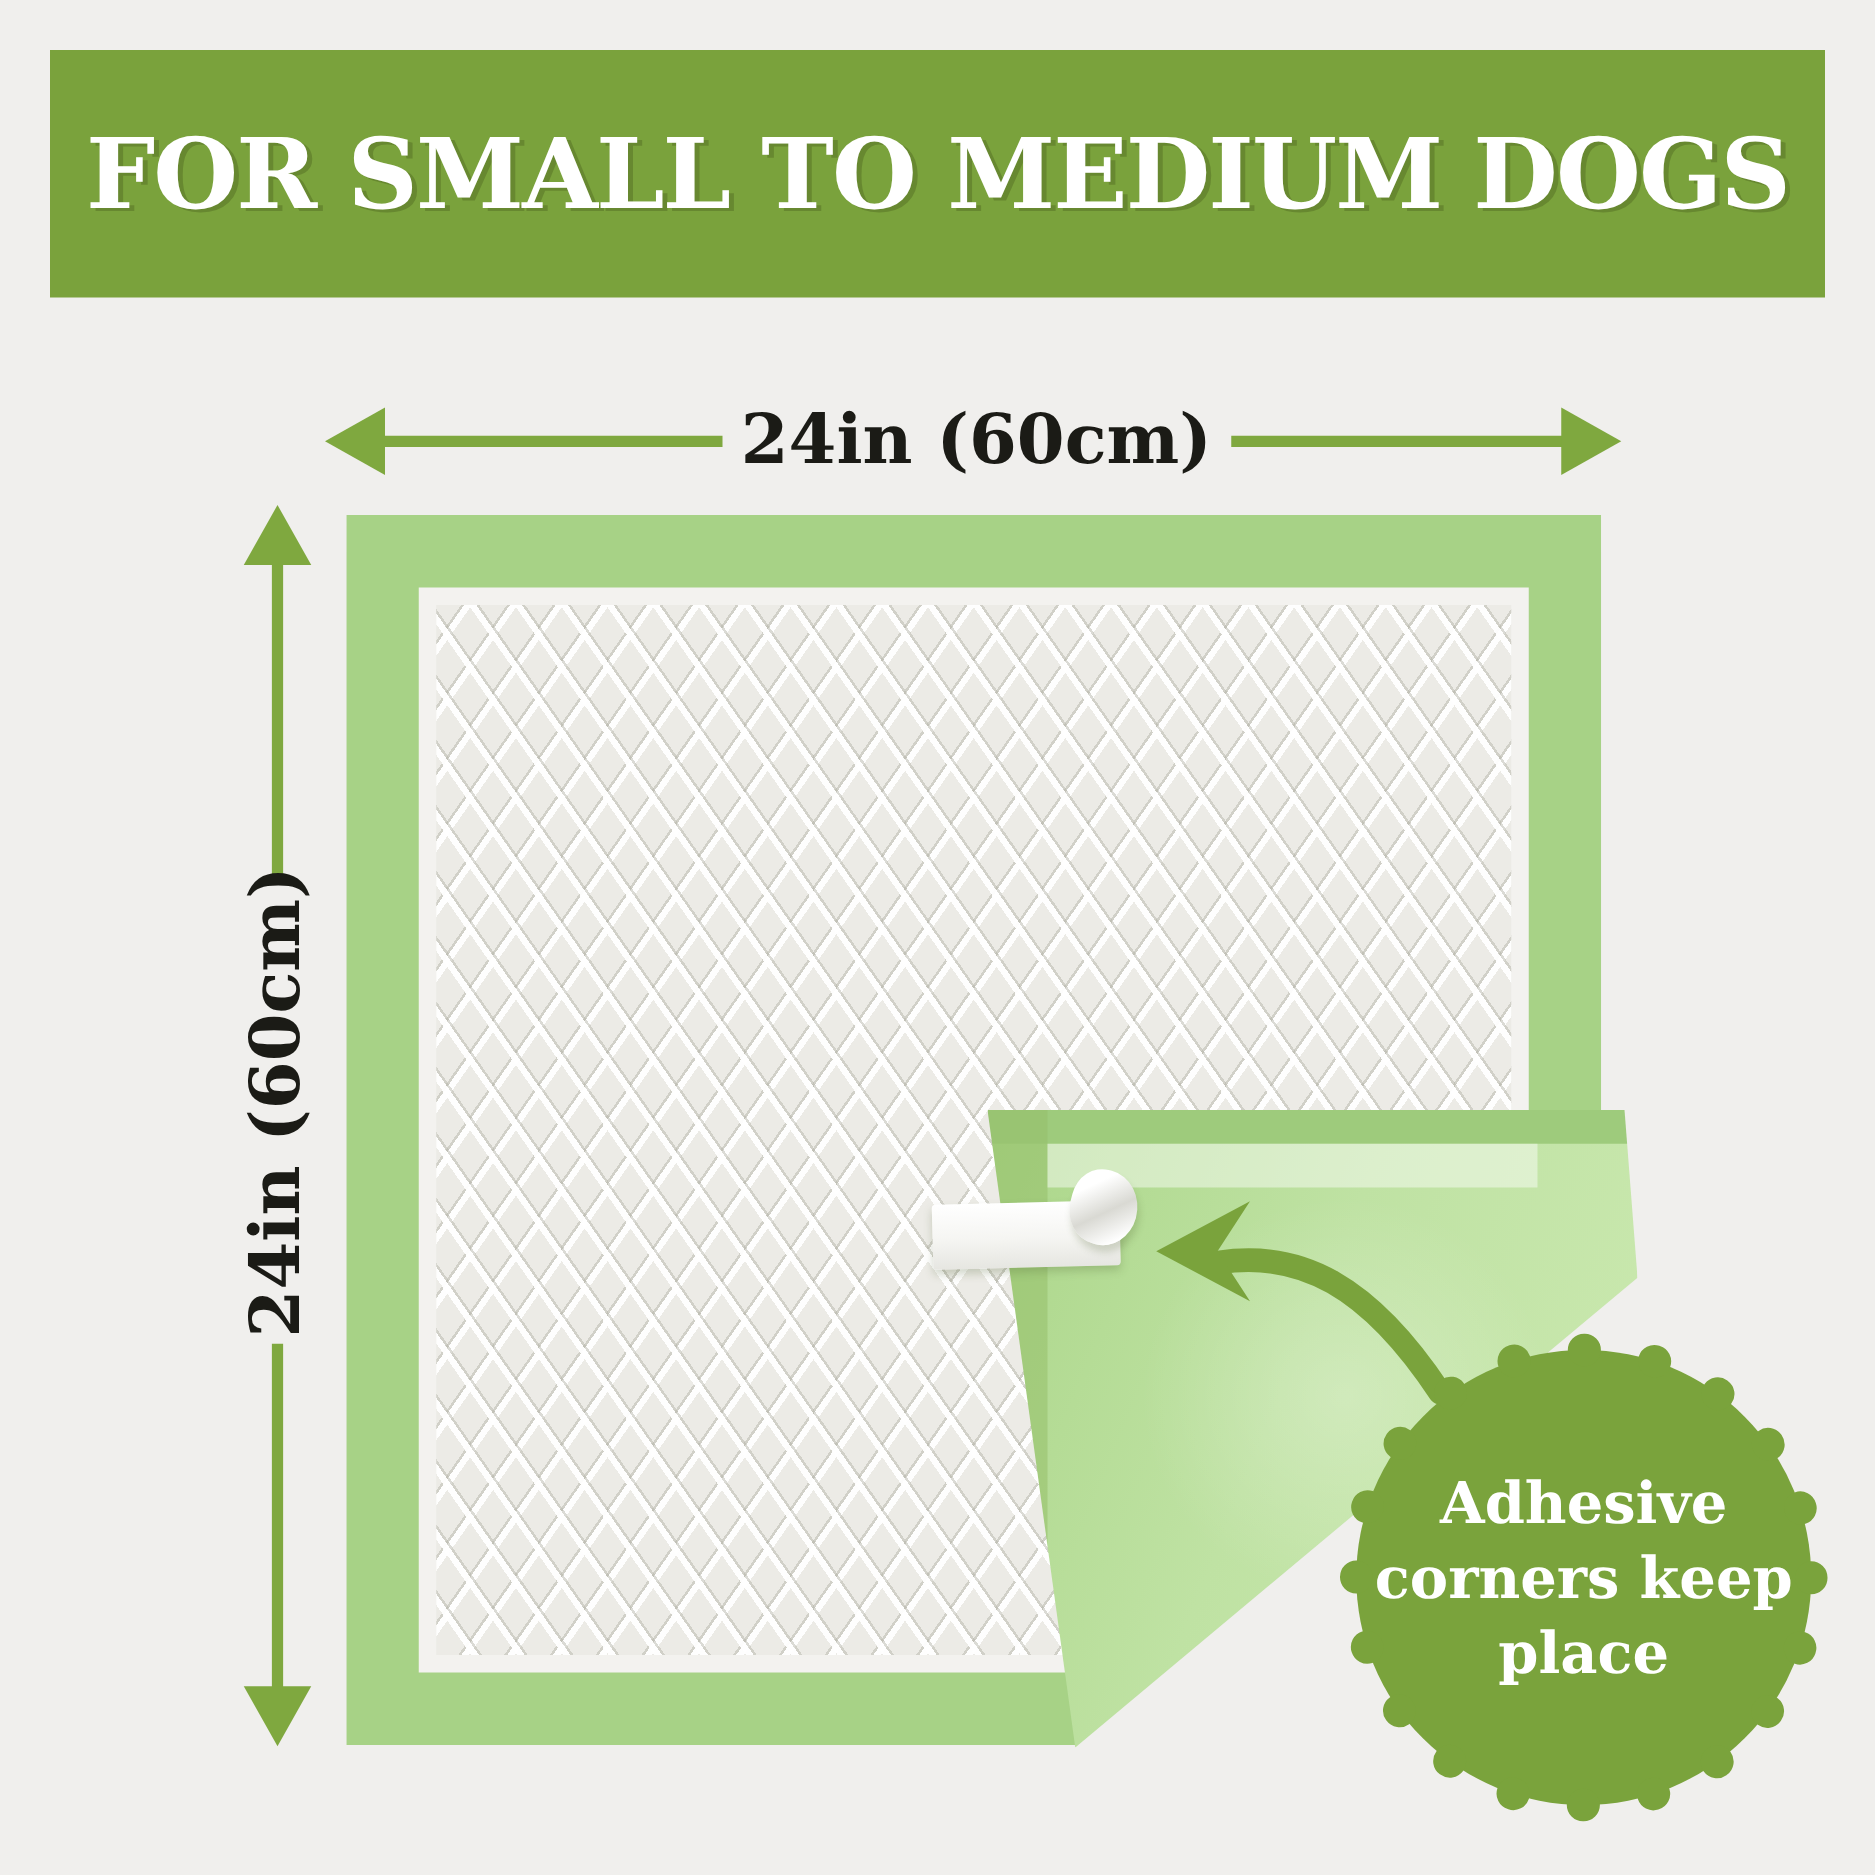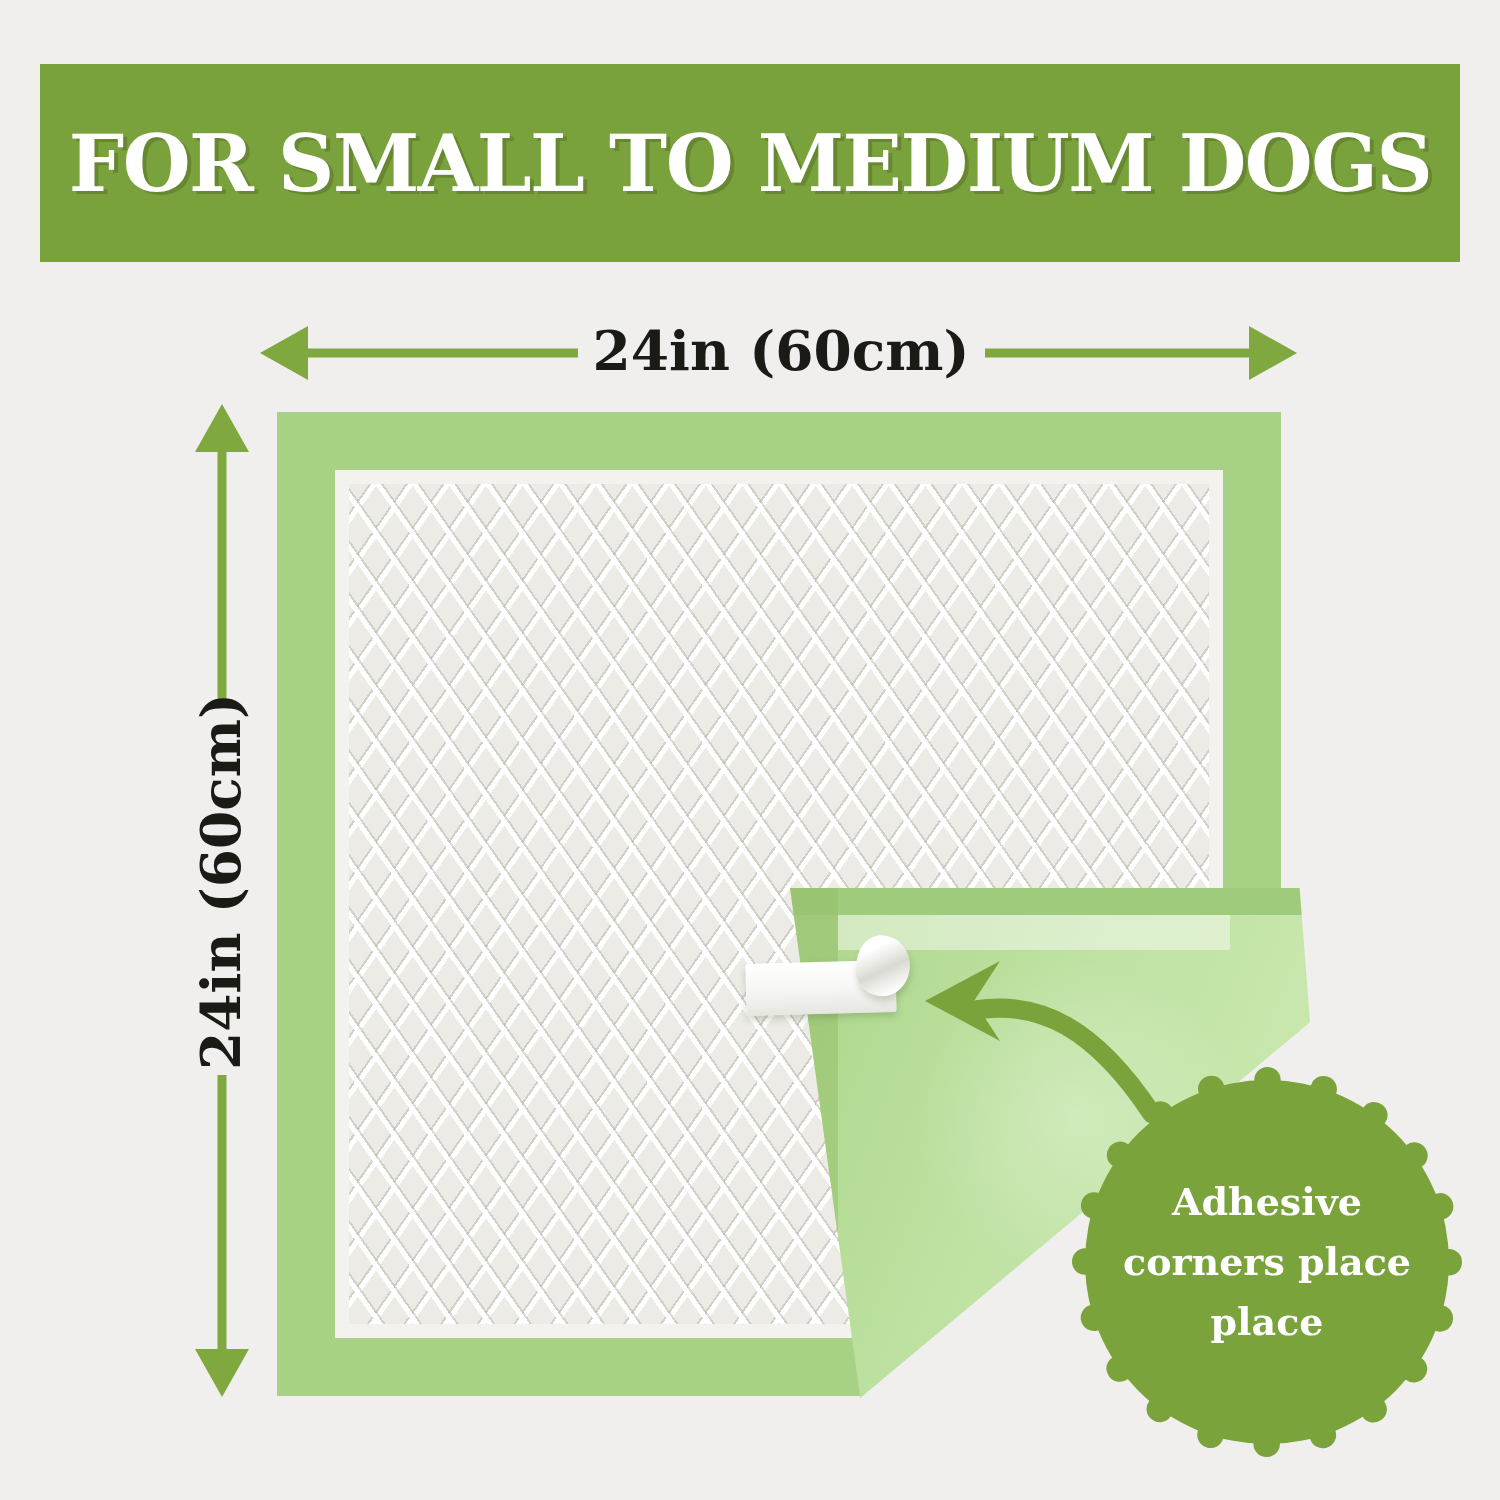--- a/index.html
+++ b/index.html
@@ -11,7 +11,7 @@
   
   .banner{
     position:absolute;left:40px;top:40px;width:1420px;height:198px;
-    background:#7aa23c;display:flex;align-items:center;justify-content:center;margin-top:24px;
+    background:#7aa23c;display:flex;align-items:center;justify-content:center;
   }
   .banner h1{
     margin:0;color:#ffffff;font-size:78px;font-weight:bold;

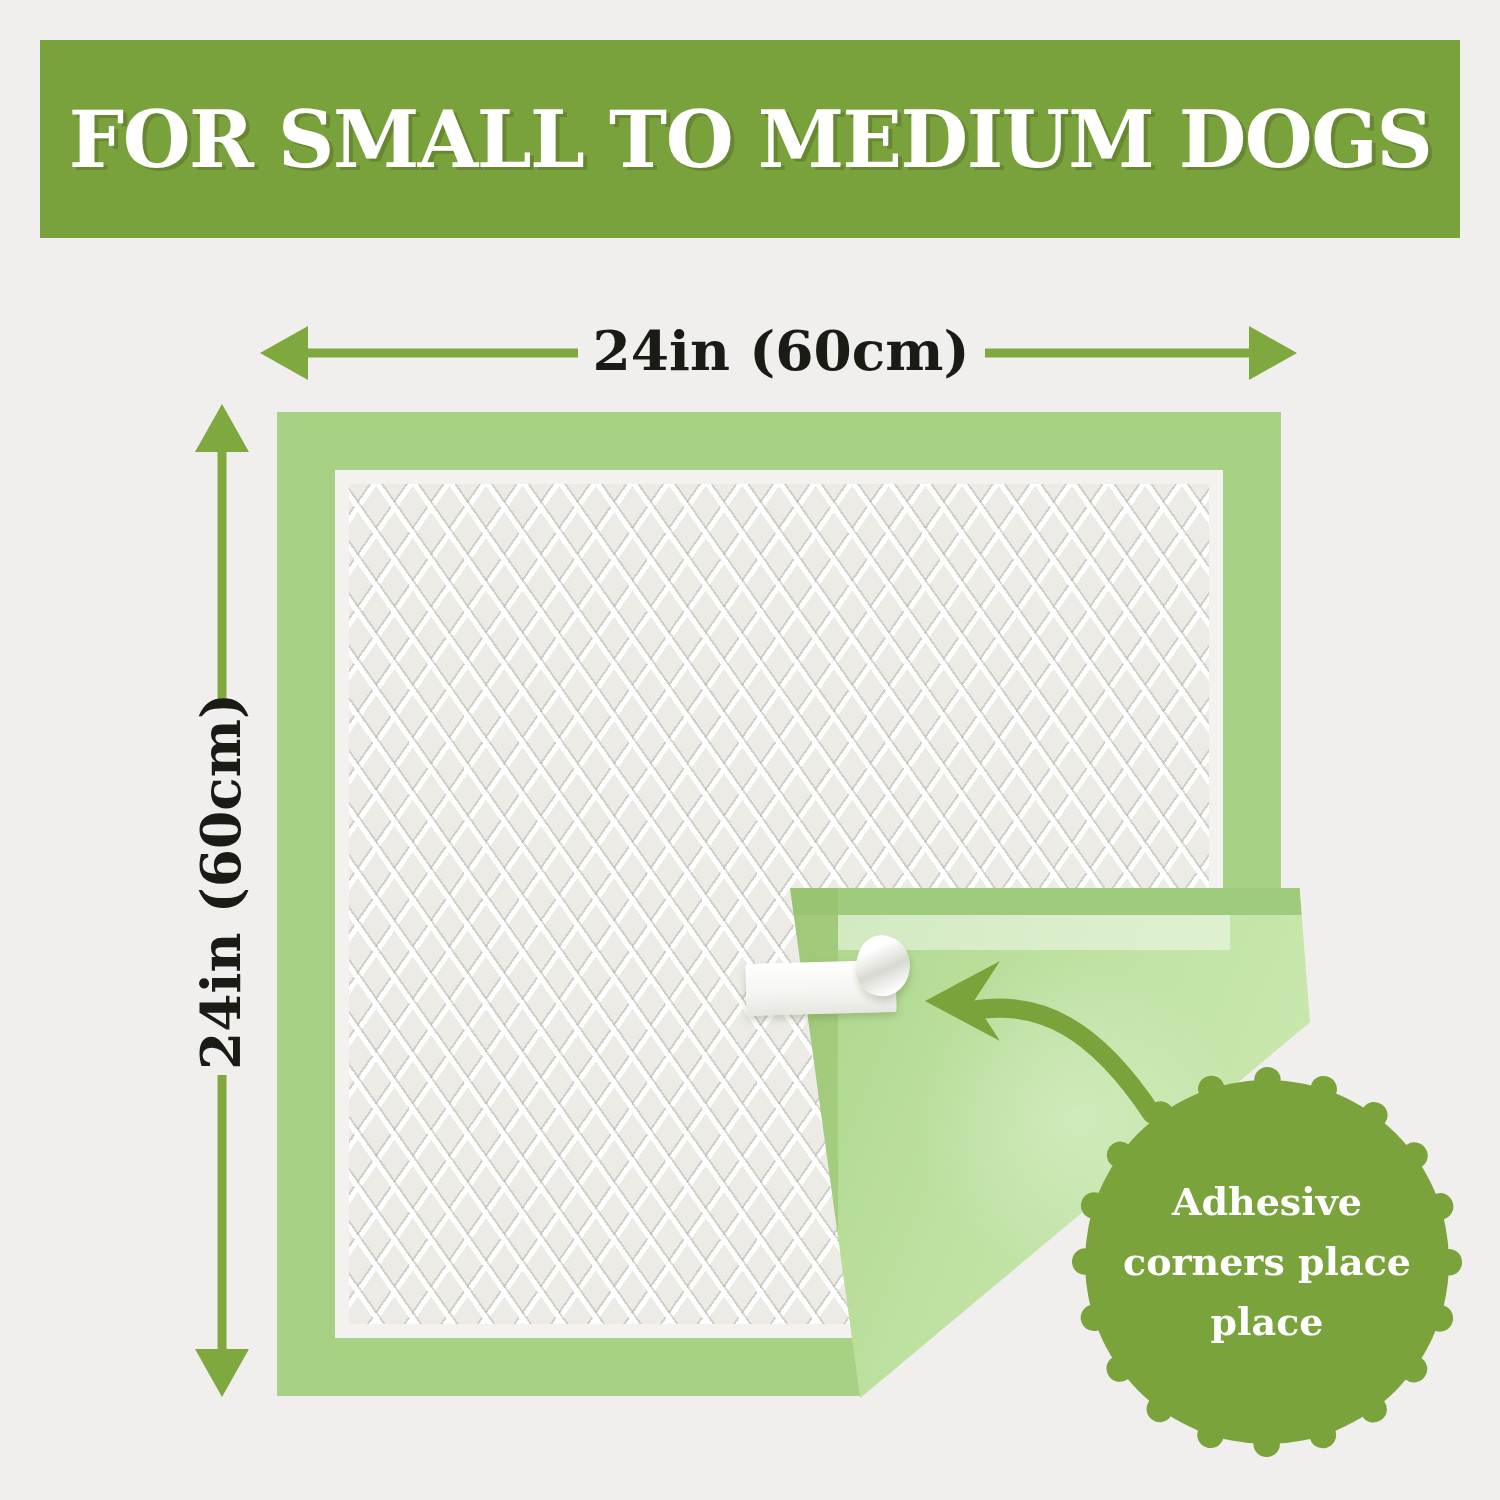--- a/index.html
+++ b/index.html
@@ -75,7 +75,7 @@
   .badge-text{
     position:absolute;inset:0;display:flex;flex-direction:column;
     align-items:center;justify-content:center;
-    color:#ffffff;font-size:38px;font-weight:bold;line-height:60px;text-align:right;
+    color:#ffffff;font-size:46px;font-weight:bold;line-height:60px;text-align:right;
   }
 </style>
 </head>

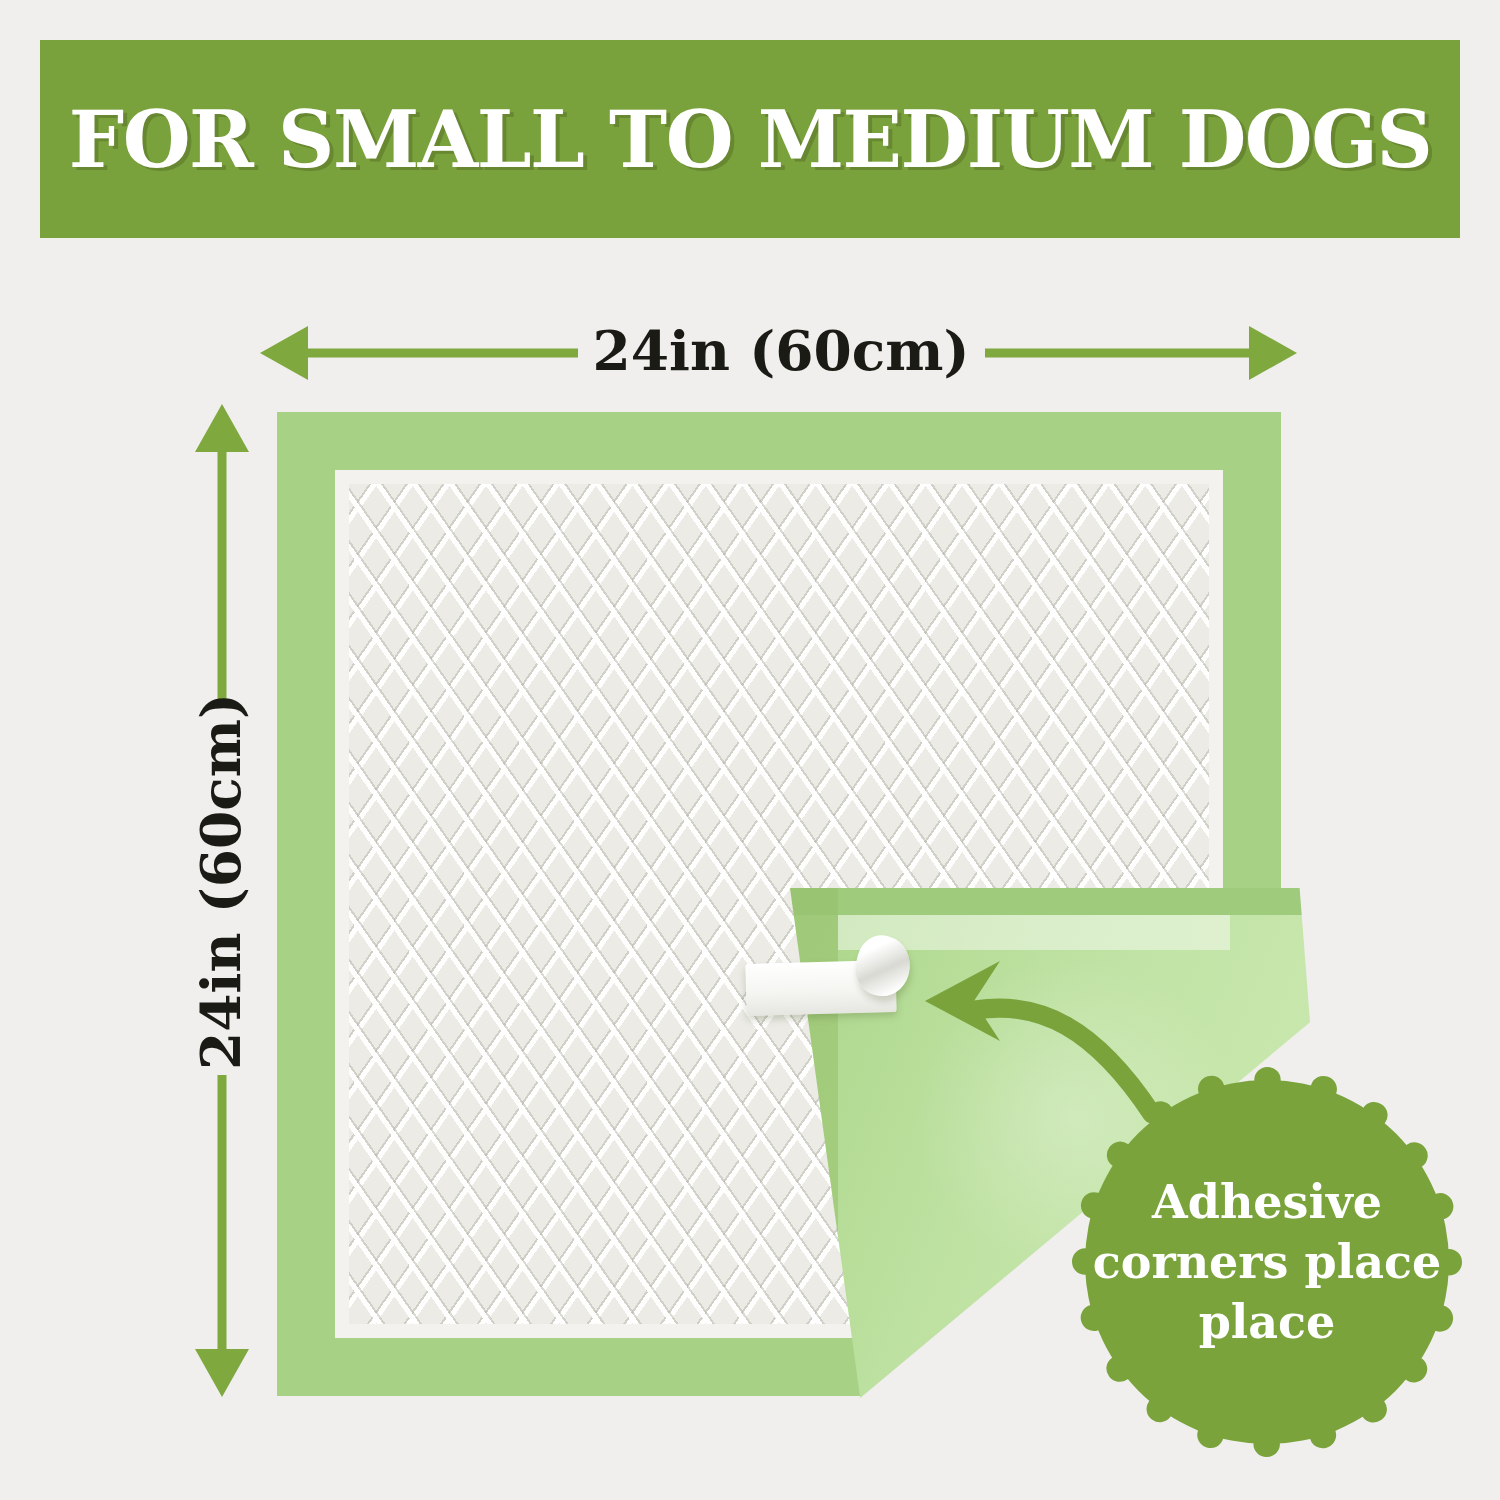--- a/index.html
+++ b/index.html
@@ -134,7 +134,7 @@
     </svg>
     <div class="badge-text">
       <div>Adhesive</div>
-      <div>corners place</div>
+      <div>corners keep</div>
       <div>place</div>
     </div>
   </div>

